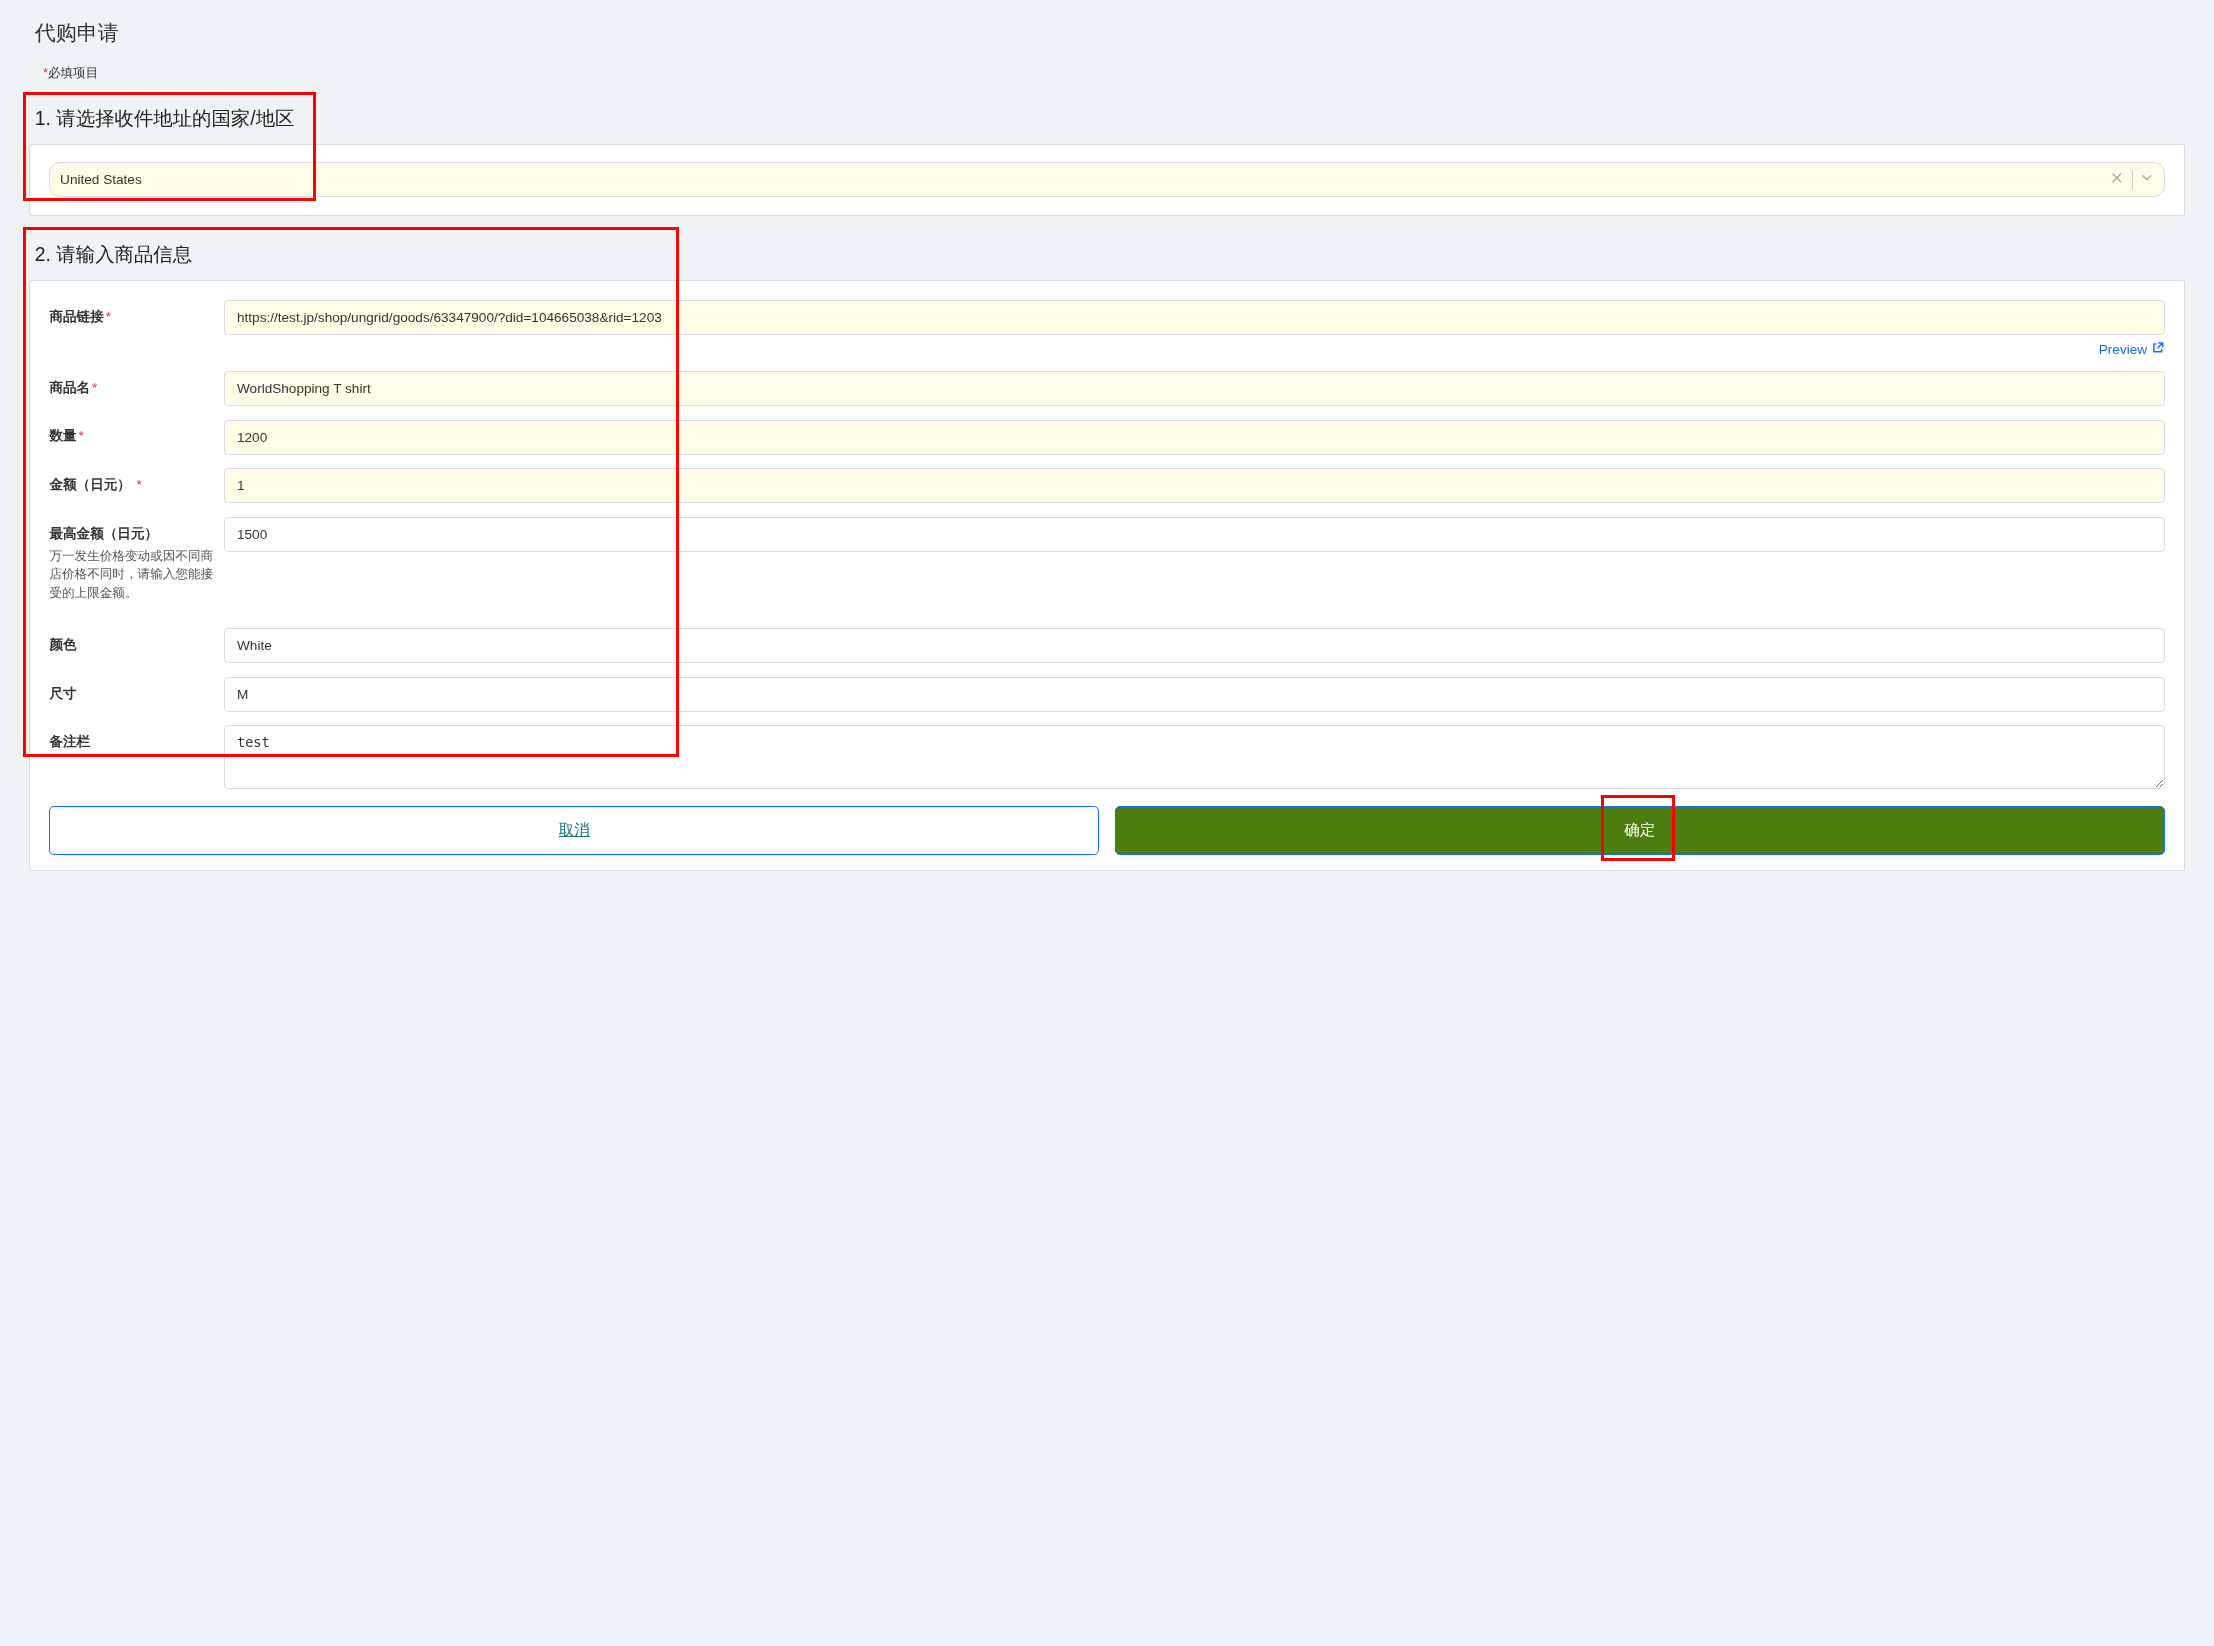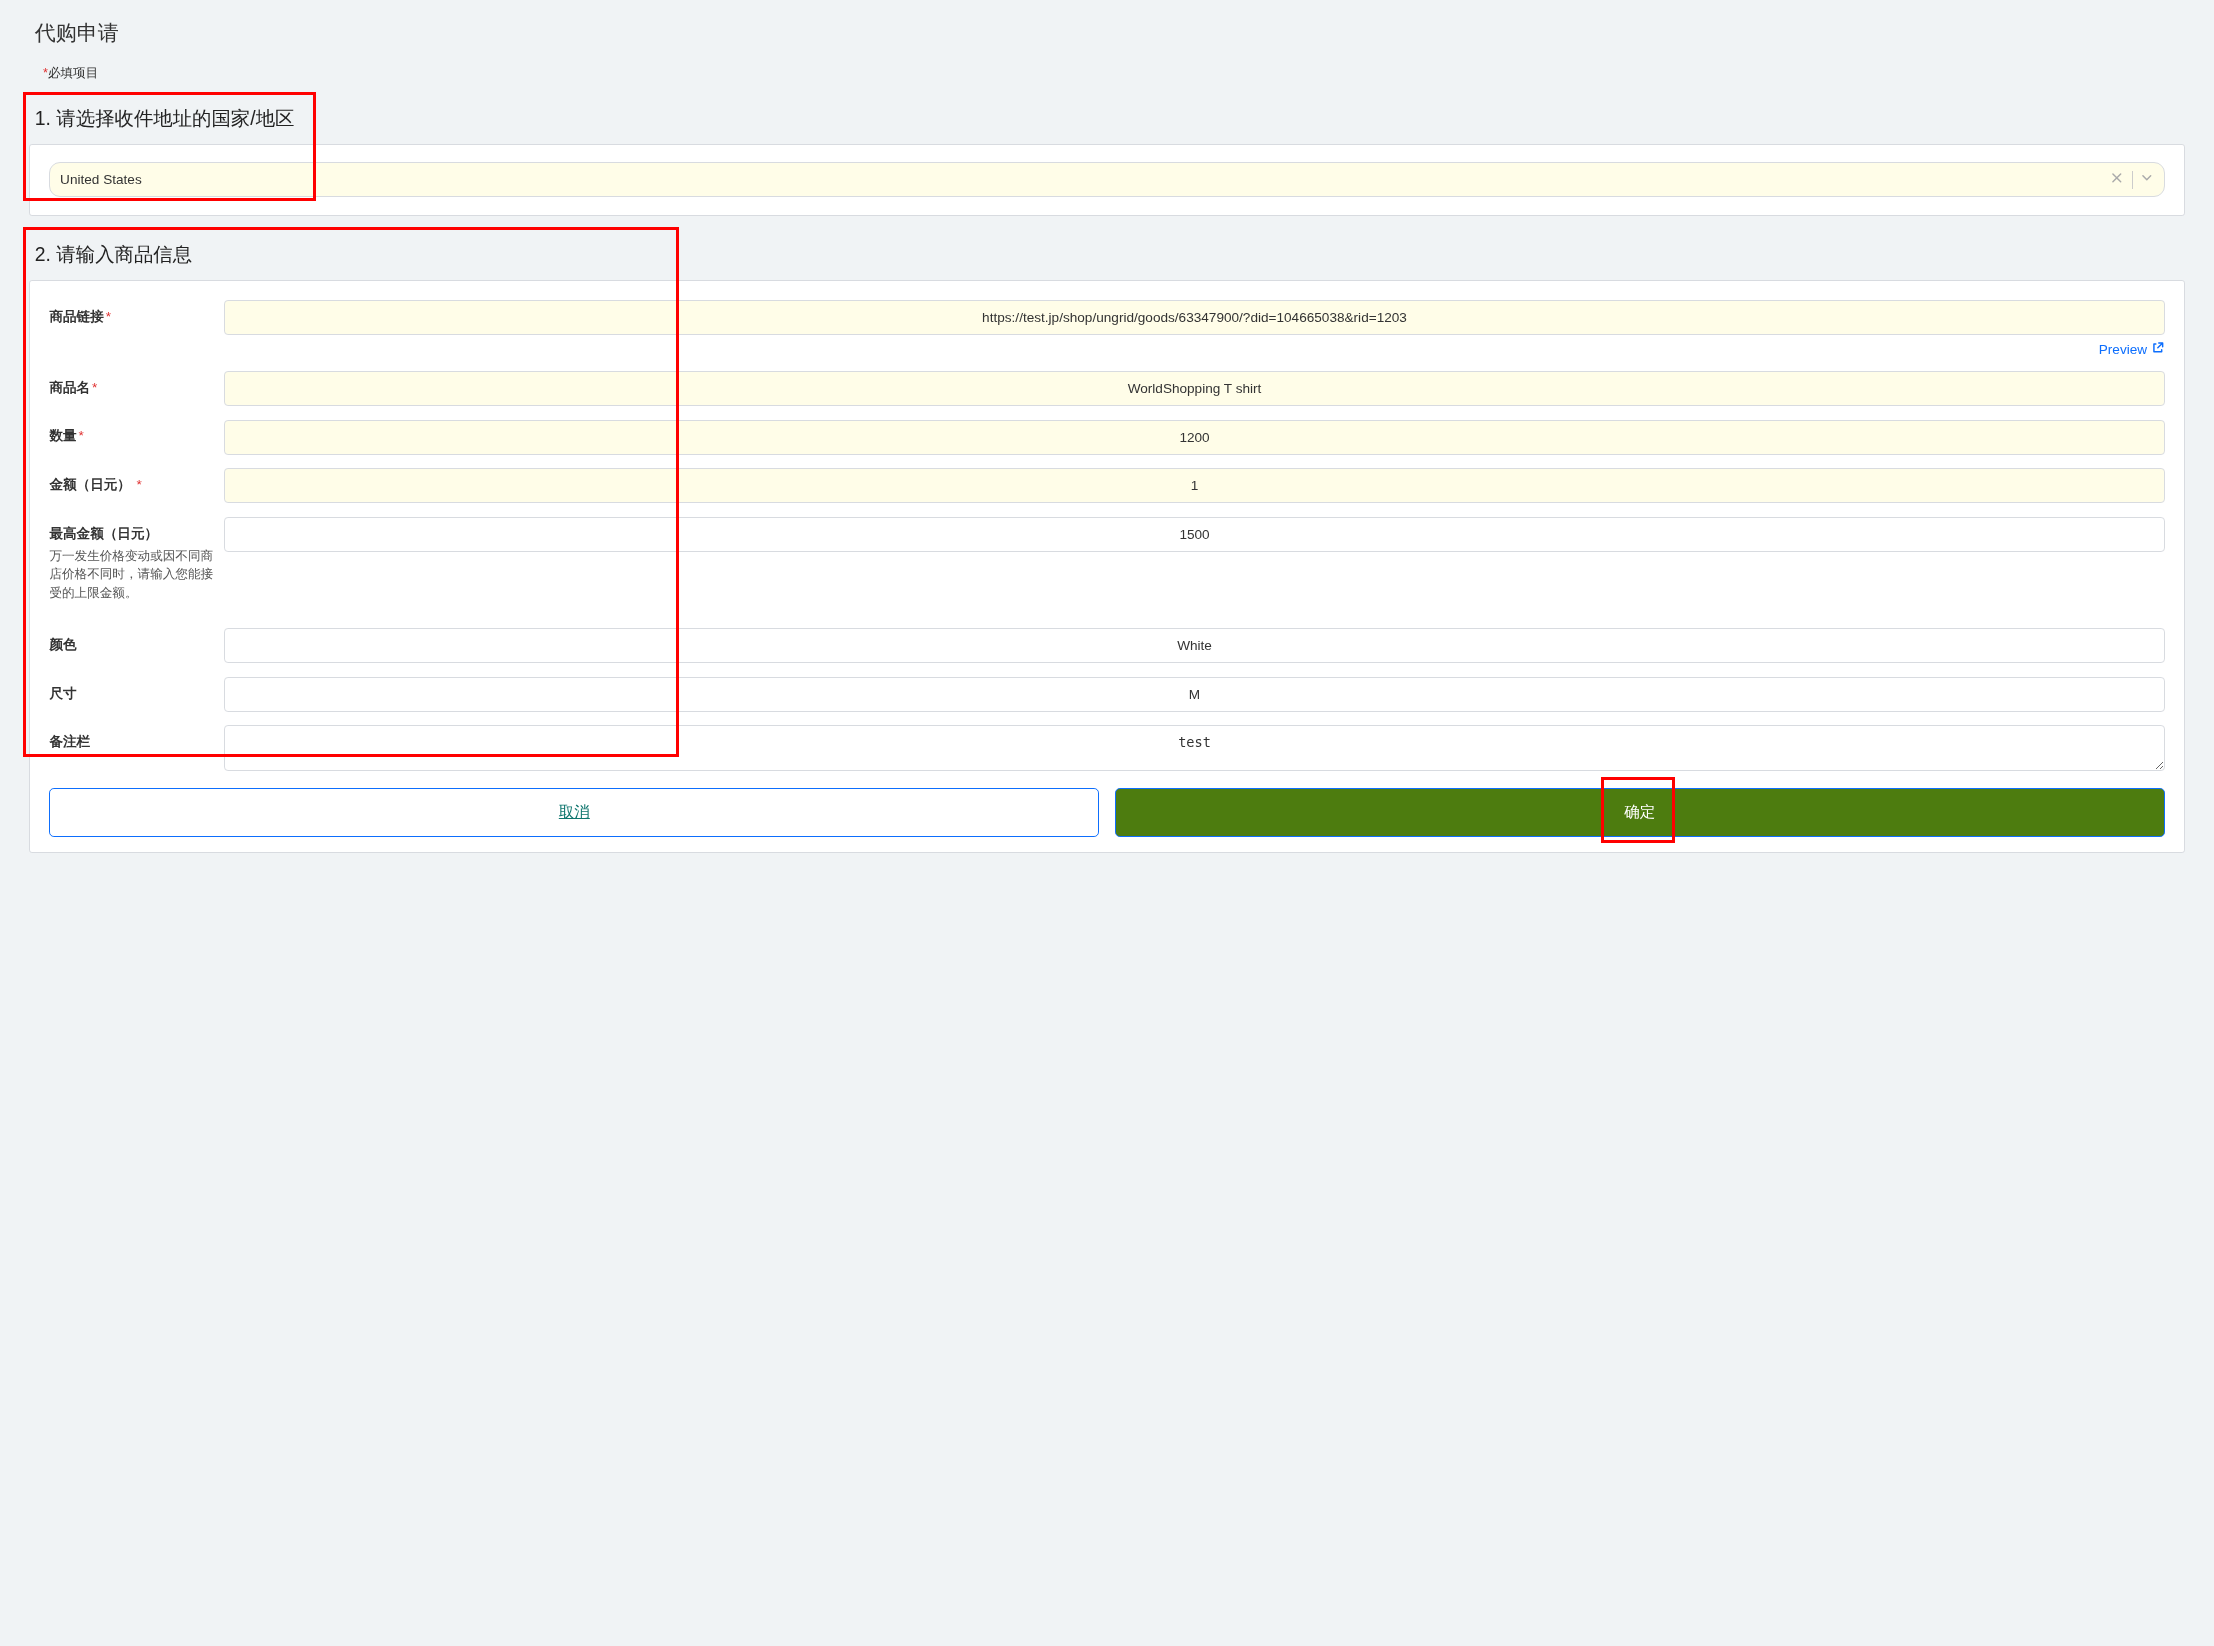--- a/index.html
+++ b/index.html
@@ -100,7 +100,6 @@
       font-size: 13.6px;
       color: #333;
       background: #fff;
-      text-align: center;
     }
     .form-control.filled-yellow { background: #fffde8; }
     textarea.form-control { height: 46px; padding: 7.8px 11.6px; resize: vertical; }

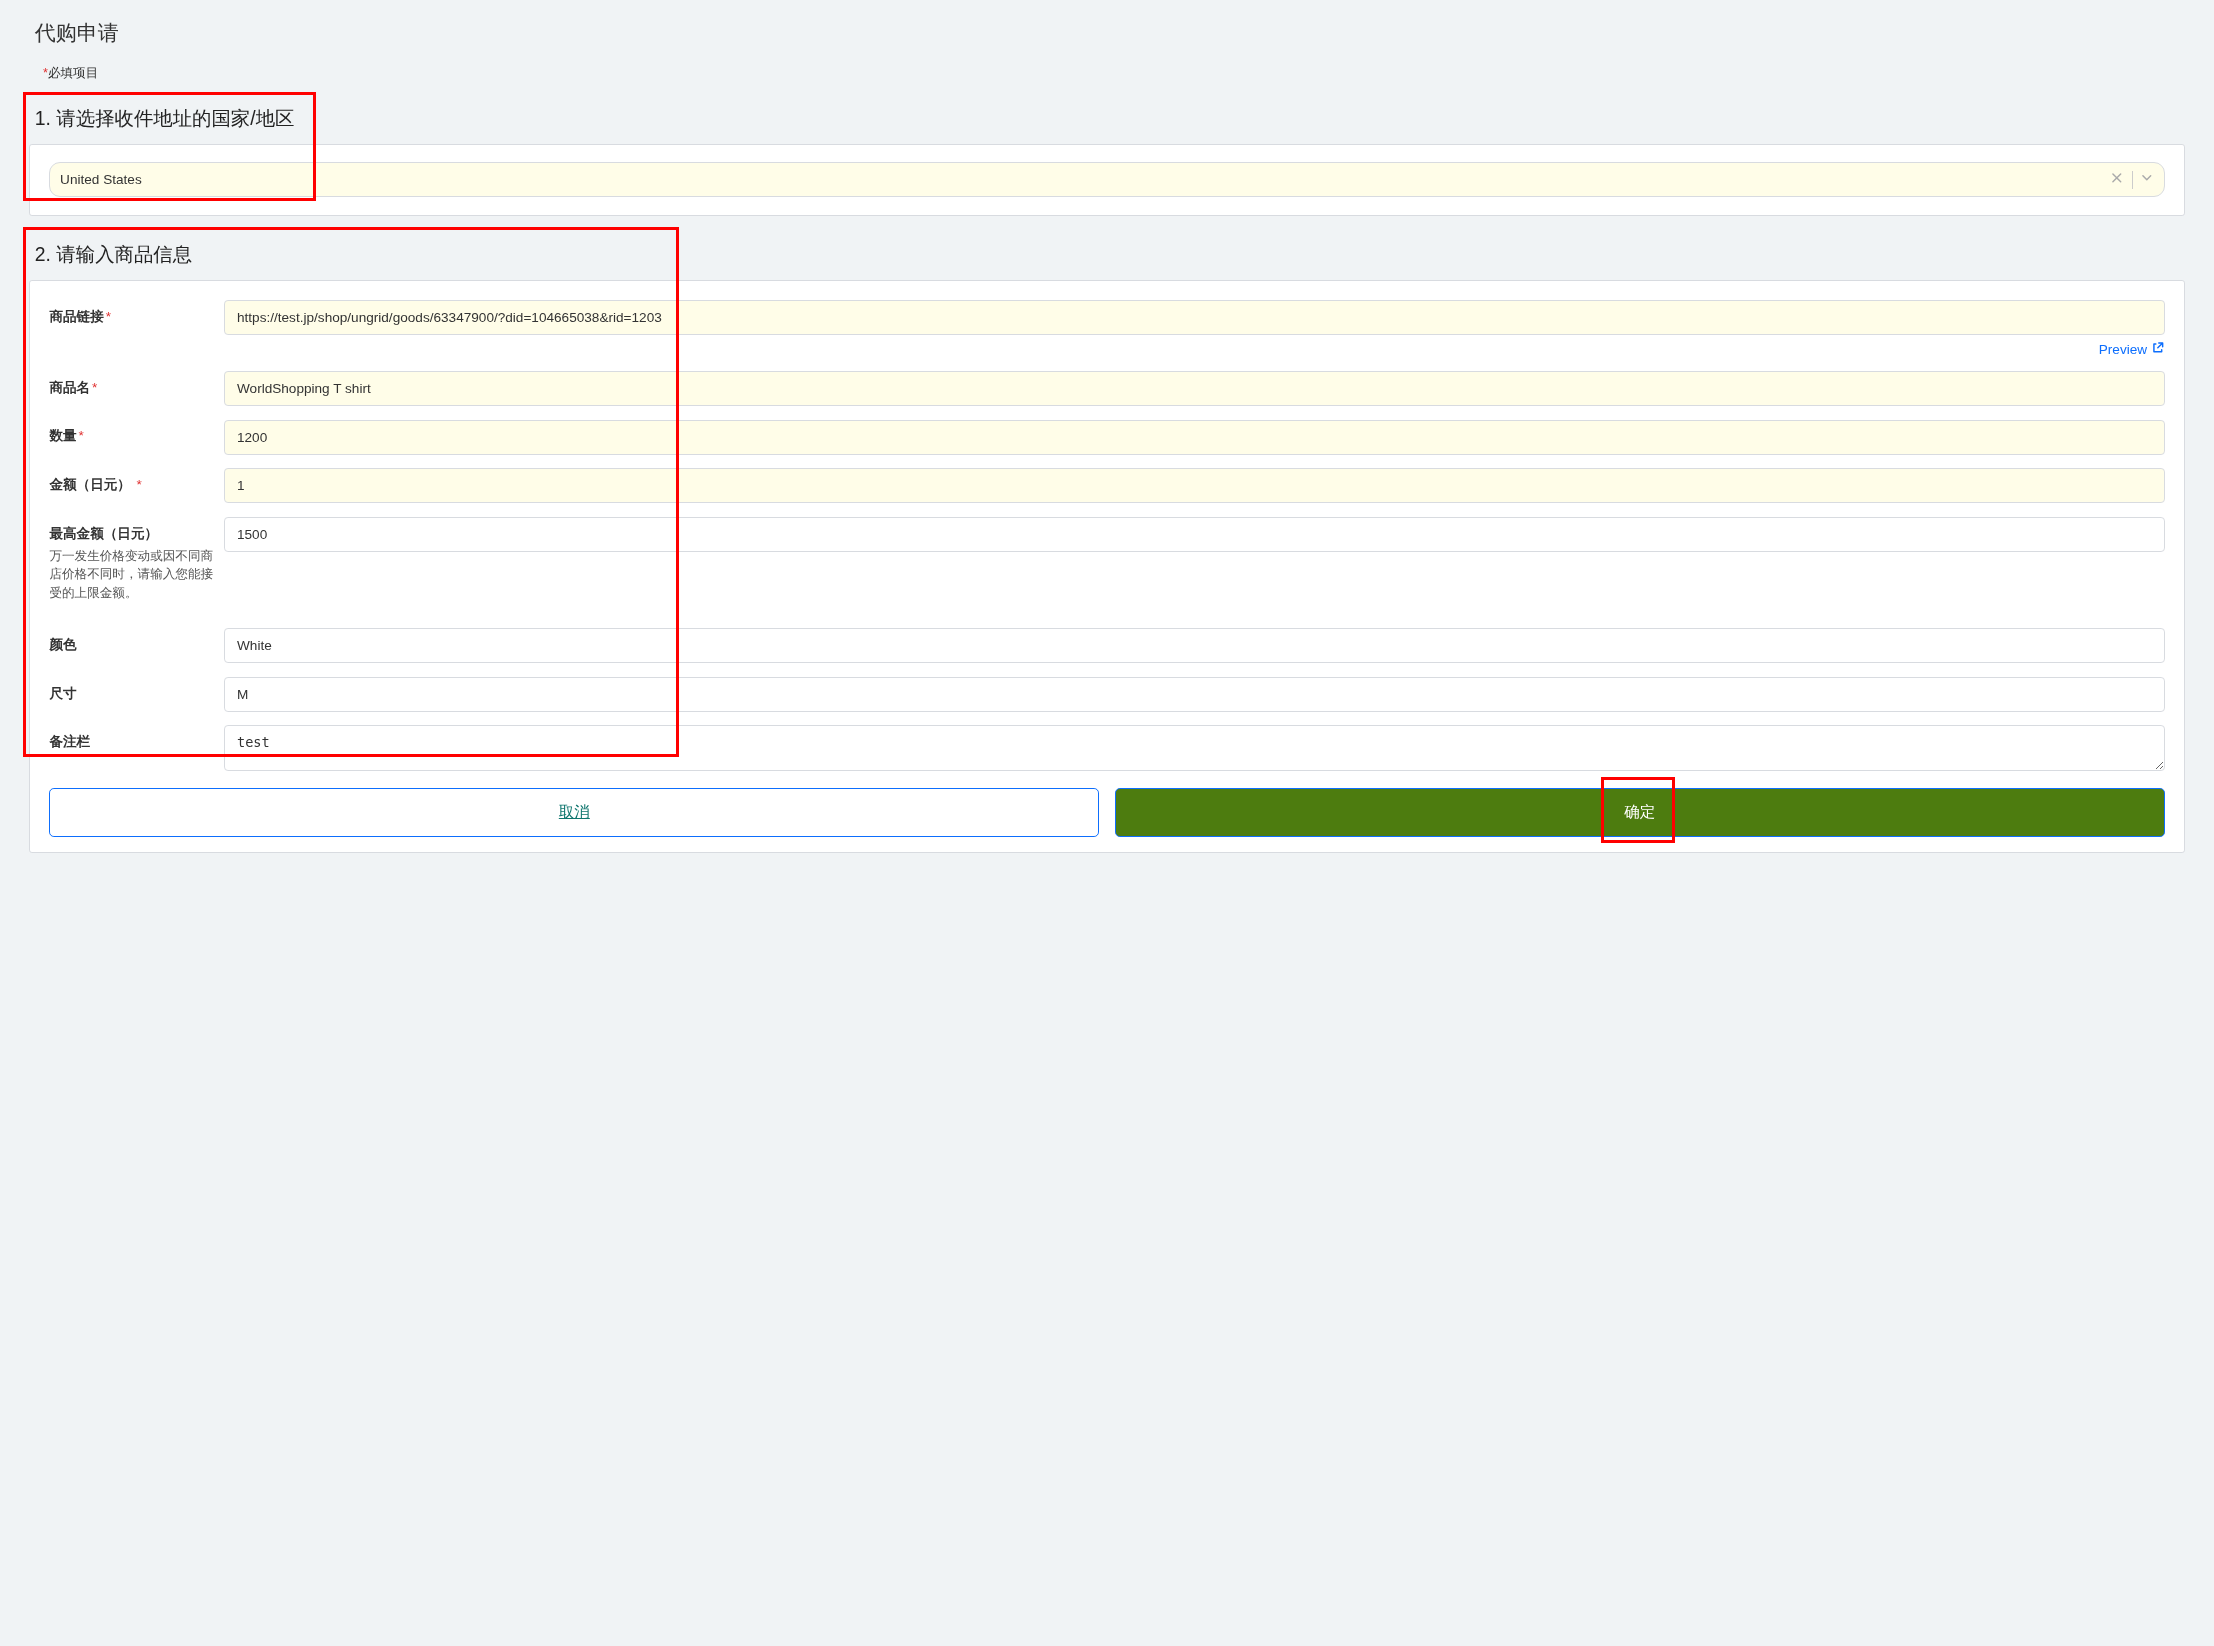--- a/index.html
+++ b/index.html
@@ -102,7 +102,7 @@
       background: #fff;
     }
     .form-control.filled-yellow { background: #fffde8; }
-    textarea.form-control { height: 46px; padding: 7.8px 11.6px; resize: vertical; }
+    textarea.form-control { height: 64px; padding: 7.8px 11.6px; resize: vertical; }
     .preview-link-row {
       text-align: right;
       margin-top: 5.8px;

